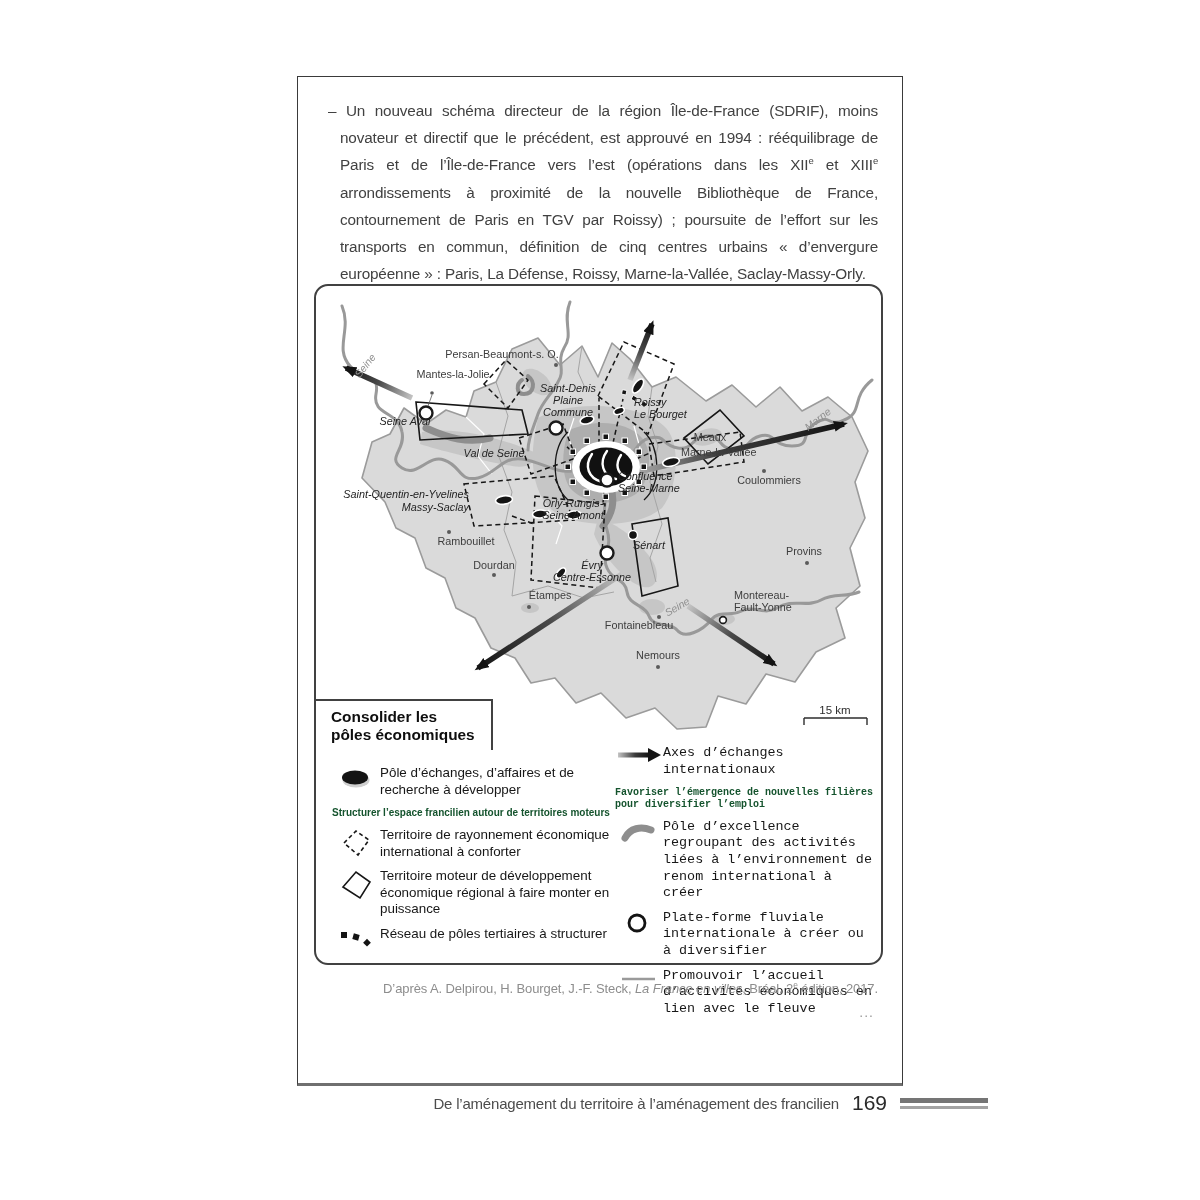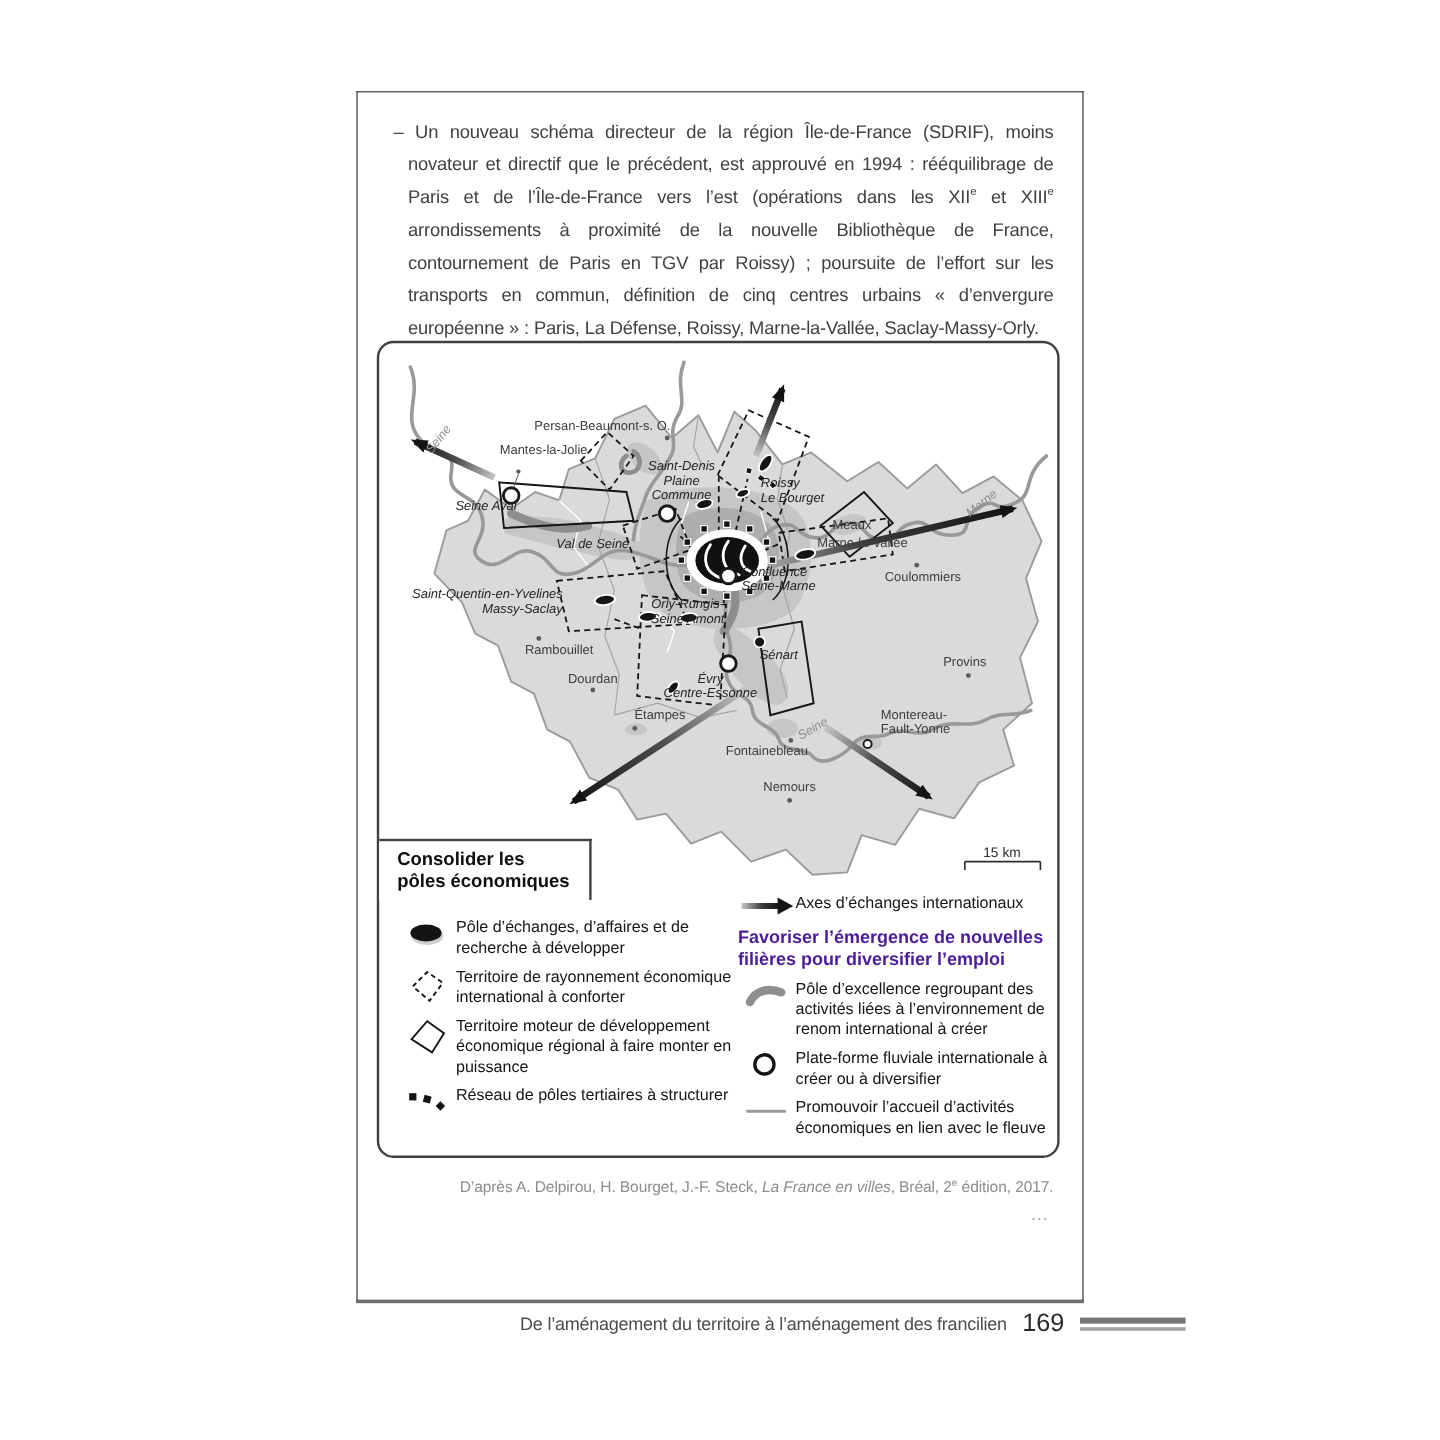--- a/index.html
+++ b/index.html
@@ -33,7 +33,7 @@
     padding:7px 10px 6px 15px;font-weight:bold;font-size:15.4px;line-height:1.18;color:#0e0e0e;
   }
   .legend-left{position:absolute;left:16px;top:479px;width:278px;}
-  .legend-right{position:absolute;left:299px;top:459px;width:260px;}
+  .legend-right{position:absolute;left:299px;top:459px;width:260px;font-family:Liberation Mono, monospace;}
   .leg-item{display:flex;align-items:flex-start;margin-bottom:8px;}
   .leg-sym{flex:0 0 48px;display:flex;justify-content:center;padding-top:1px;}
   .leg-text{font-size:13.4px;line-height:1.24;color:#171717;}

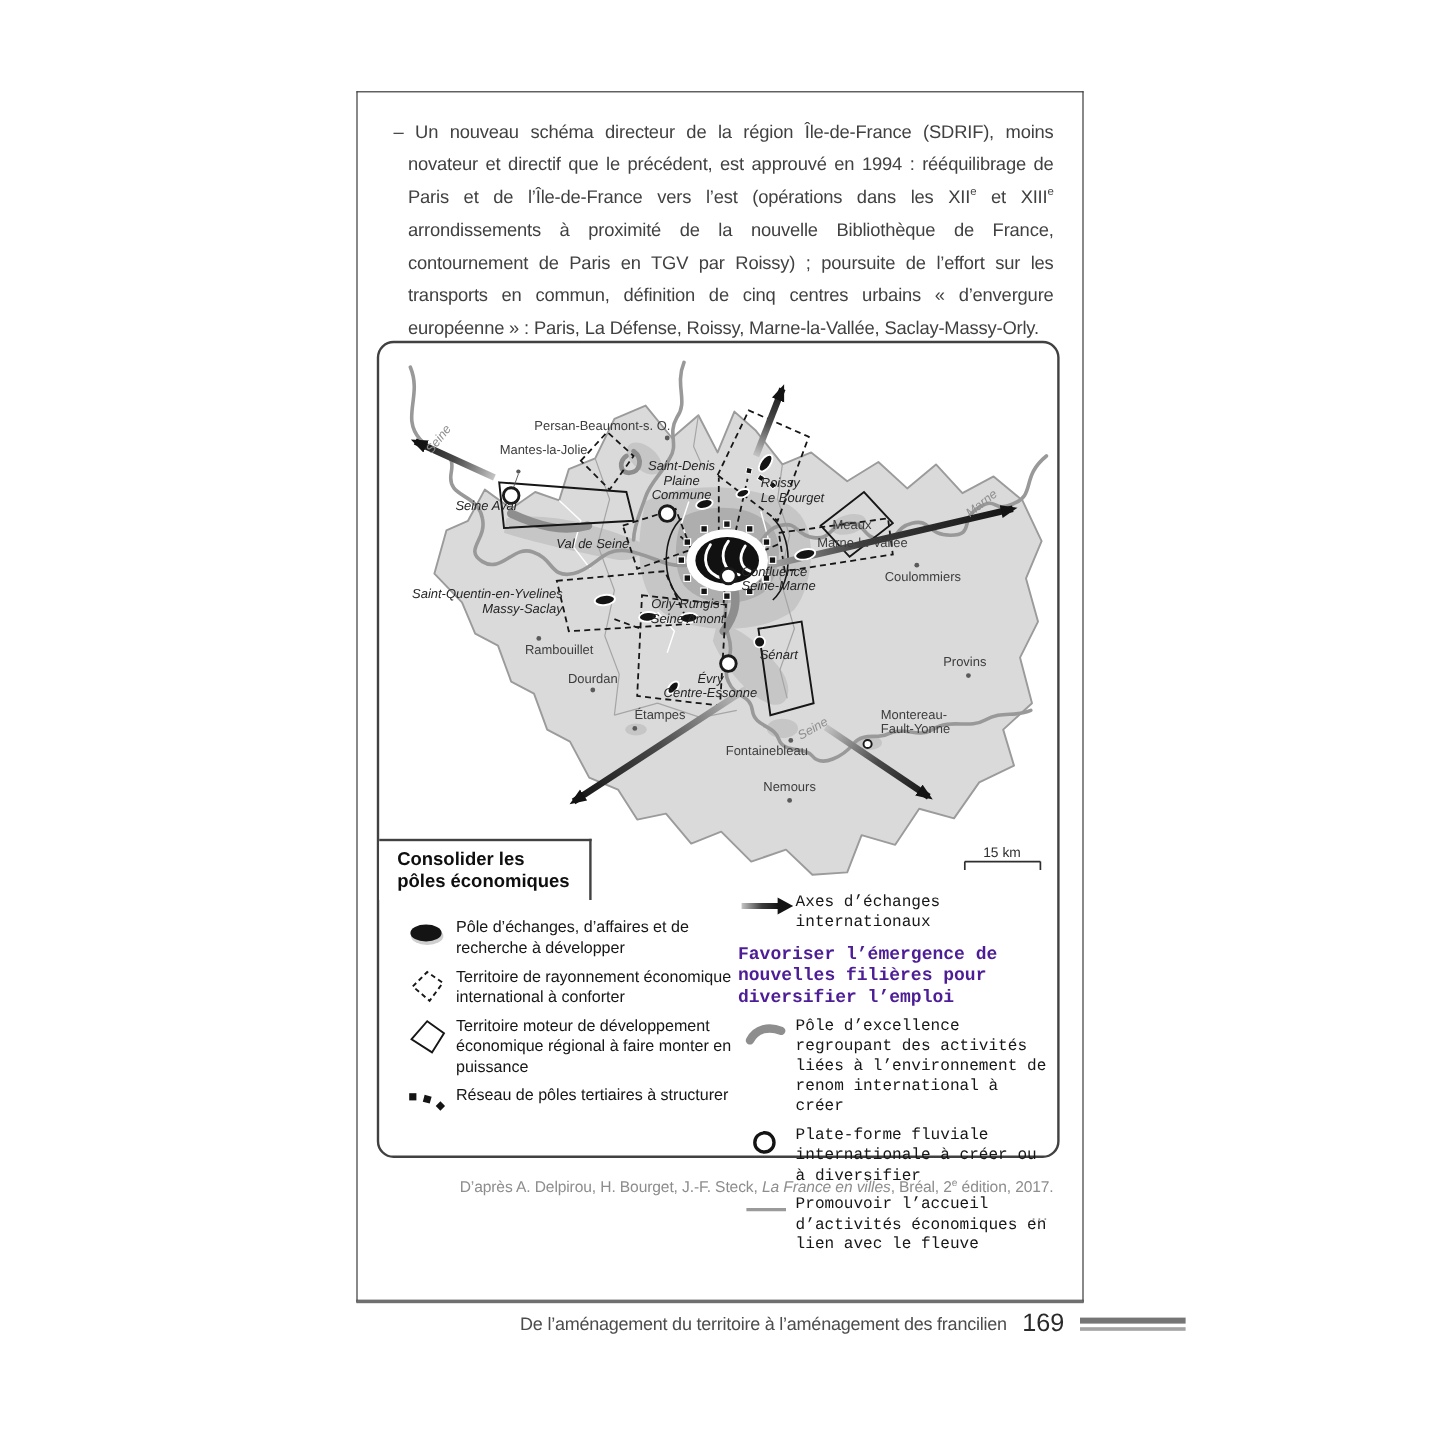--- a/index.html
+++ b/index.html
@@ -37,7 +37,7 @@
   .leg-item{display:flex;align-items:flex-start;margin-bottom:8px;}
   .leg-sym{flex:0 0 48px;display:flex;justify-content:center;padding-top:1px;}
   .leg-text{font-size:13.4px;line-height:1.24;color:#171717;}
-  .leg-heading{font-weight:bold;font-size:15px;line-height:1.18;color:#4c1d95;margin:9px 0 8px 0;}
+  .leg-heading{font-weight:bold;font-size:10px;line-height:1.18;color:#14532d;margin:9px 0 8px 0;}
   .credit{
     position:absolute;left:0;right:24px;top:903px;text-align:right;
     font-size:13px;color:#8d8d8d;letter-spacing:-0.1px;

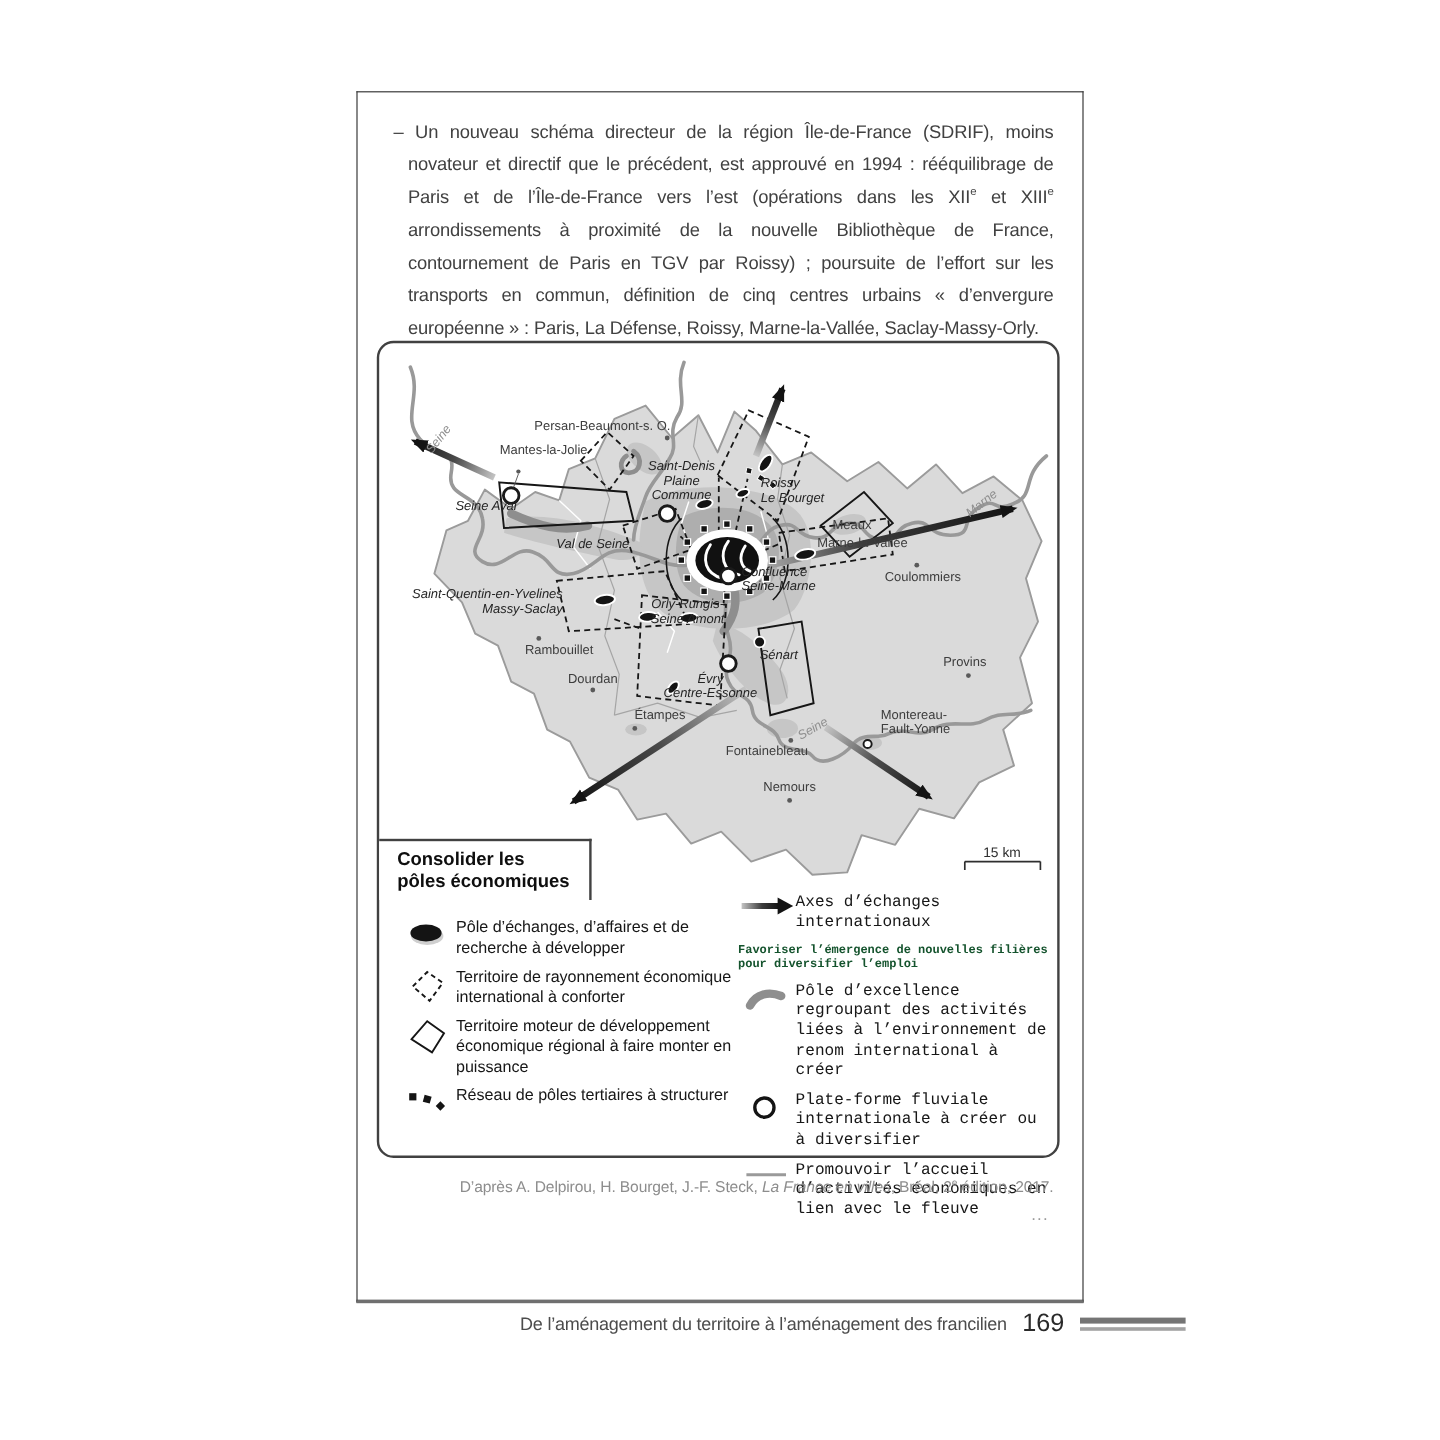--- a/index.html
+++ b/index.html
@@ -294,6 +294,7 @@
         <span class="leg-text">Pôle d’échanges, d’affaires et de recherche à développer</span>
       </div>
 
+      <div class="leg-heading">Structurer l’espace francilien autour de territoires moteurs</div>
 
       <div class="leg-item">
         <span class="leg-sym">

